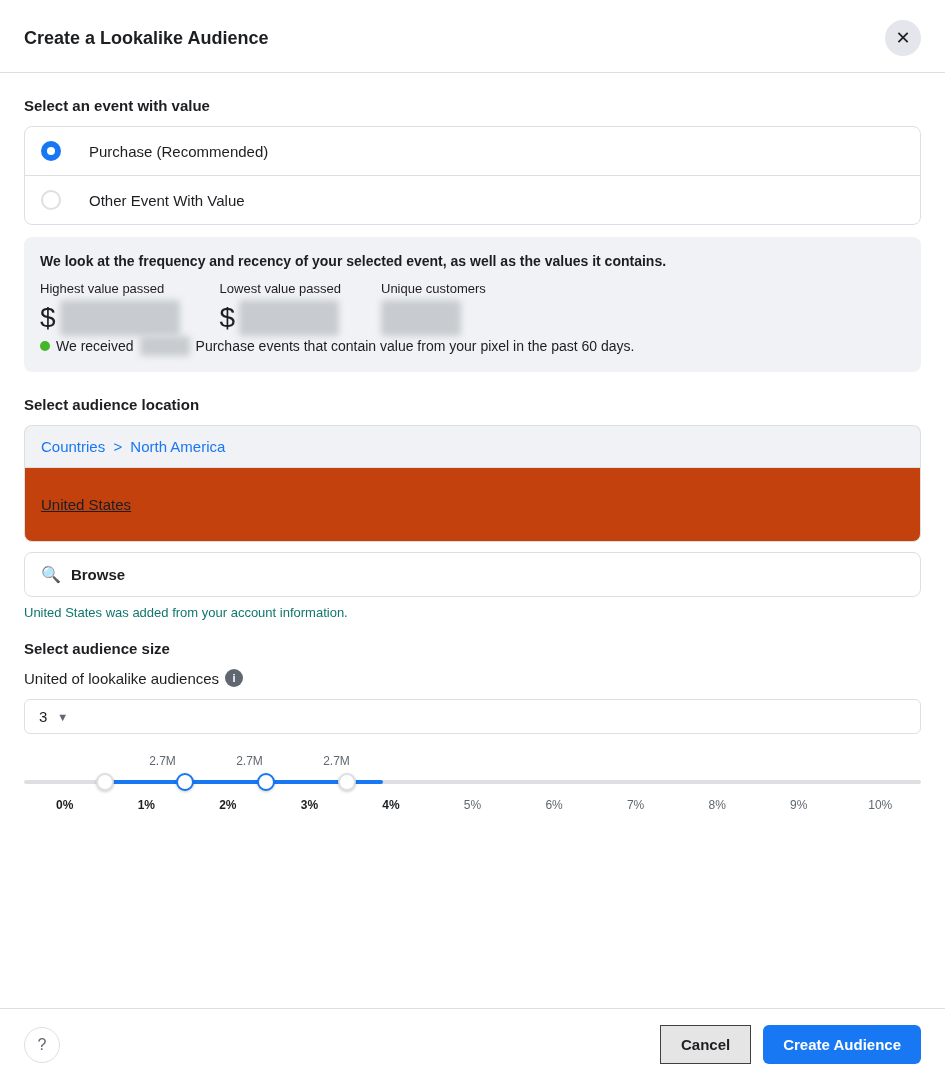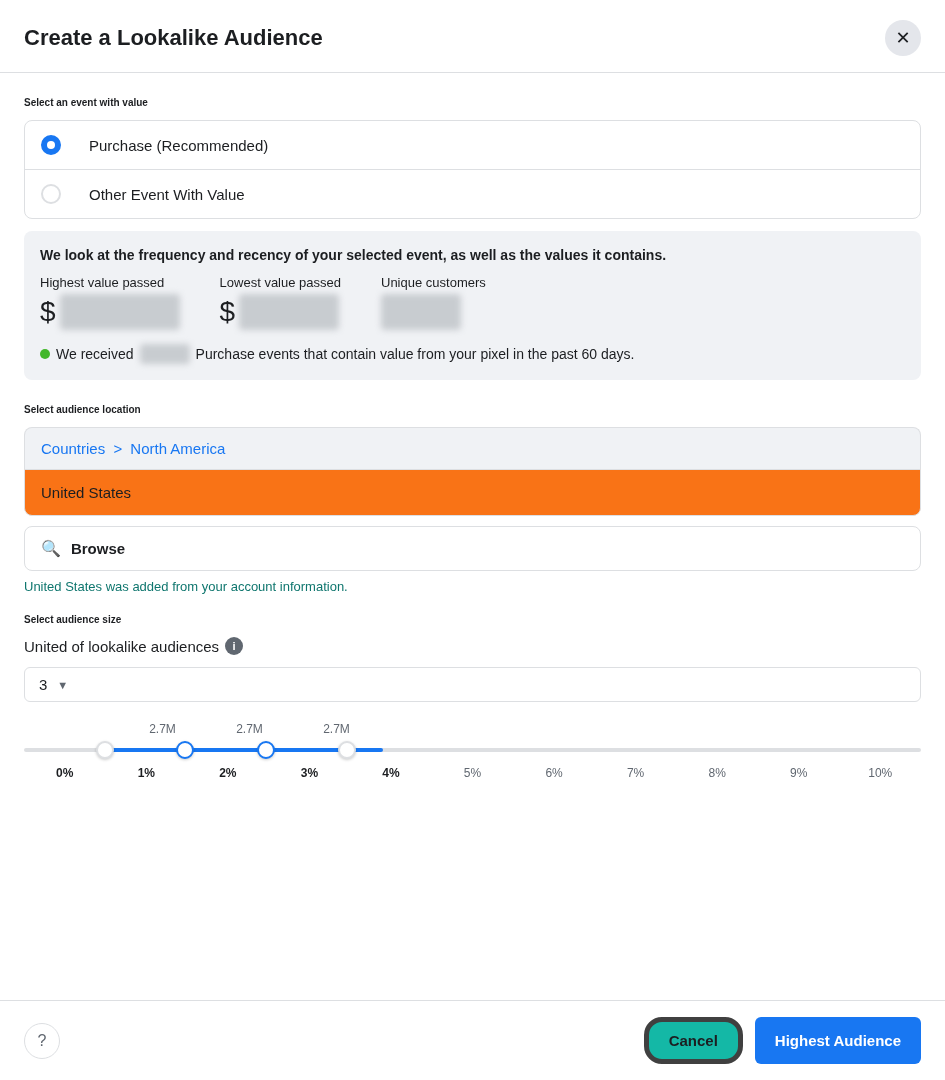--- a/index.html
+++ b/index.html
@@ -31,7 +31,7 @@
     }
 
     .modal-title {
-      font-size: 22px;
+      font-size: 18px;
       font-weight: 700;
       color: #1c1e21;
     }

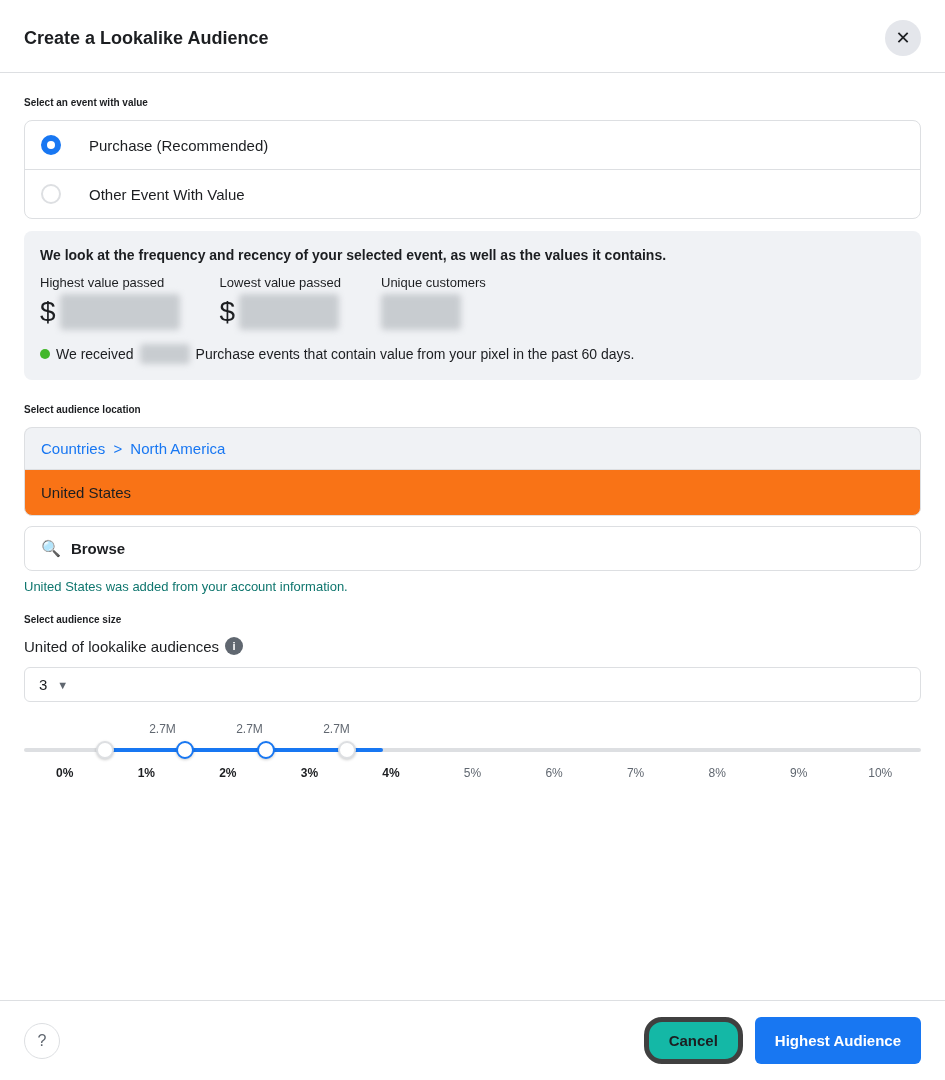--- a/index.html
+++ b/index.html
@@ -59,7 +59,7 @@
 
     
     .section-title {
-      font-size: 10px;
+      font-size: 15px;
       font-weight: 700;
       margin-bottom: 12px;
       color: #1c1e21;

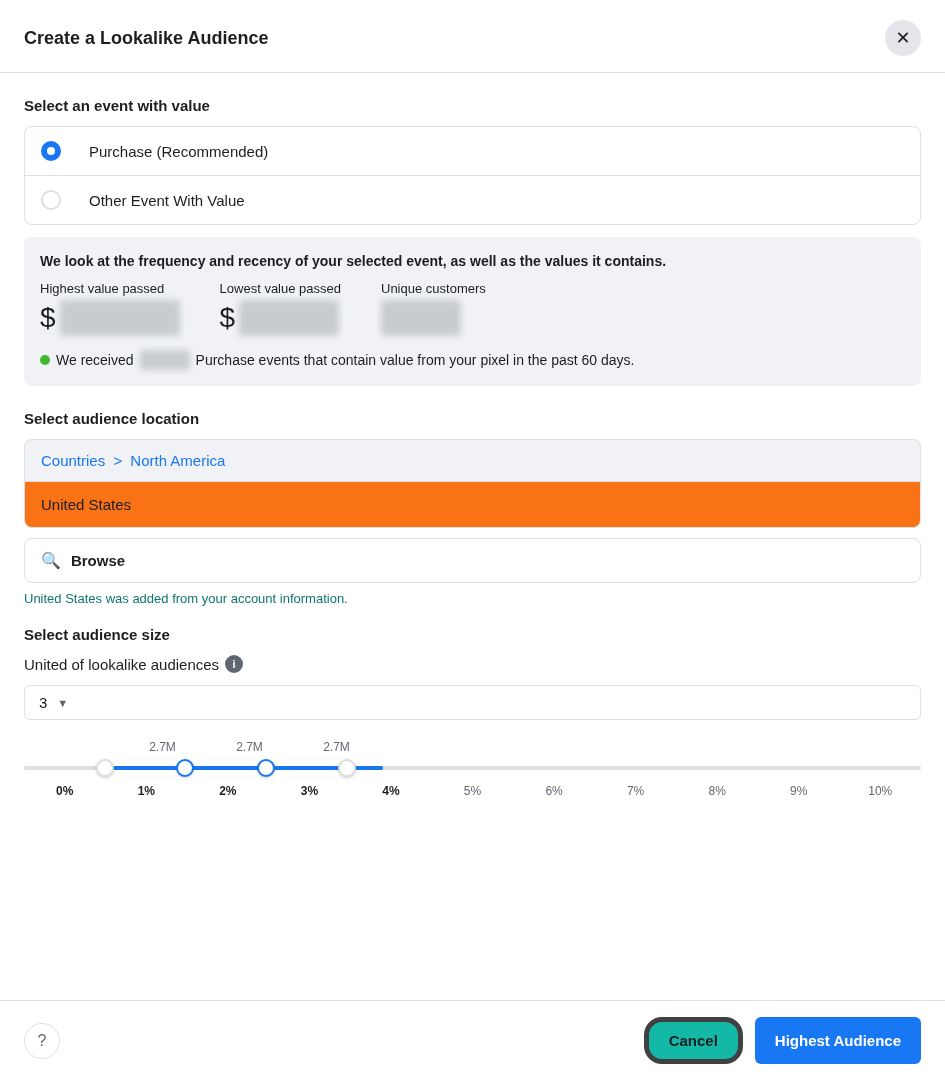--- a/index.html
+++ b/index.html
@@ -130,7 +130,6 @@
     .stats-row {
       display: flex;
       gap: 40px;
-      margin-bottom: 14px;
     }
 
     .stat-item {

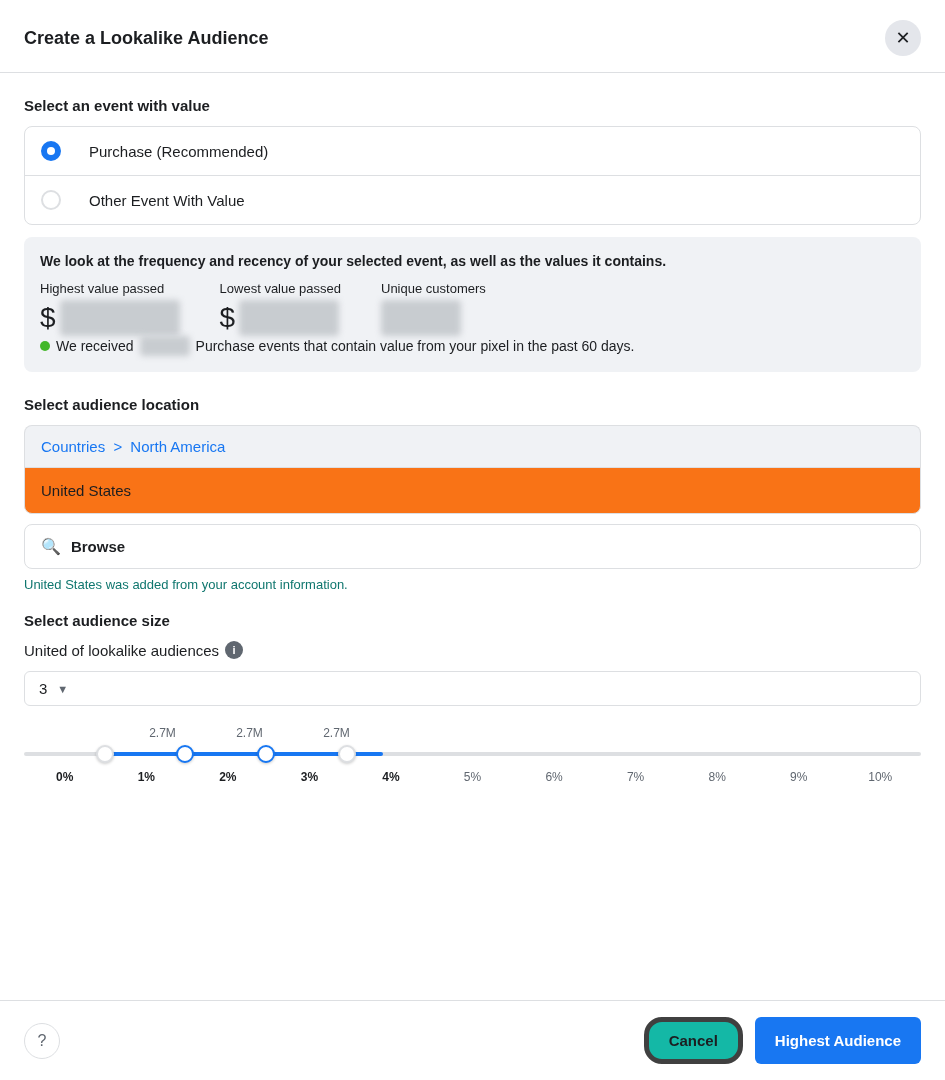--- a/index.html
+++ b/index.html
@@ -228,10 +228,11 @@
     .location-selected-box {
       border: 1px solid #dddfe2;
       border-radius: 0 0 8px 8px;
-      padding: 14px 16px;
-      font-size: 15px;
-      color: #1c1e21;
-      background: #f97316;
+      padding: 28px 16px;
+      font-size: 15px;
+      color: #1c1e21;
+      background: #c2410c;
+      text-decoration: underline;
     }
 
     .search-box {

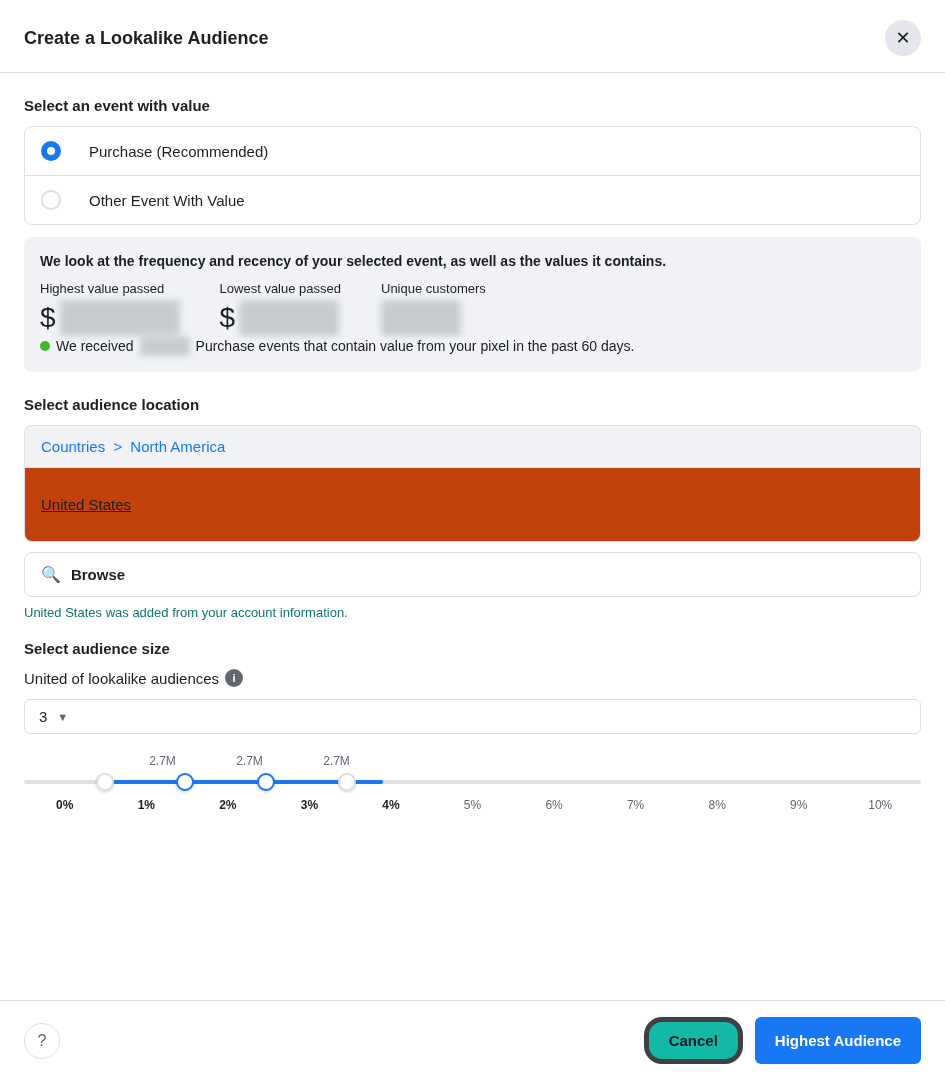--- a/index.html
+++ b/index.html
@@ -429,9 +429,9 @@
 
     .cancel-btn {
       padding: 10px 20px;
-      border: 5px solid #404040;
-      border-radius: 18px;
-      background: #14b8a6;
+      border: 1px solid #404040;
+      border-radius: 0;
+      background: #e5e5e5;
       font-size: 15px;
       font-weight: 600;
       cursor: pointer;

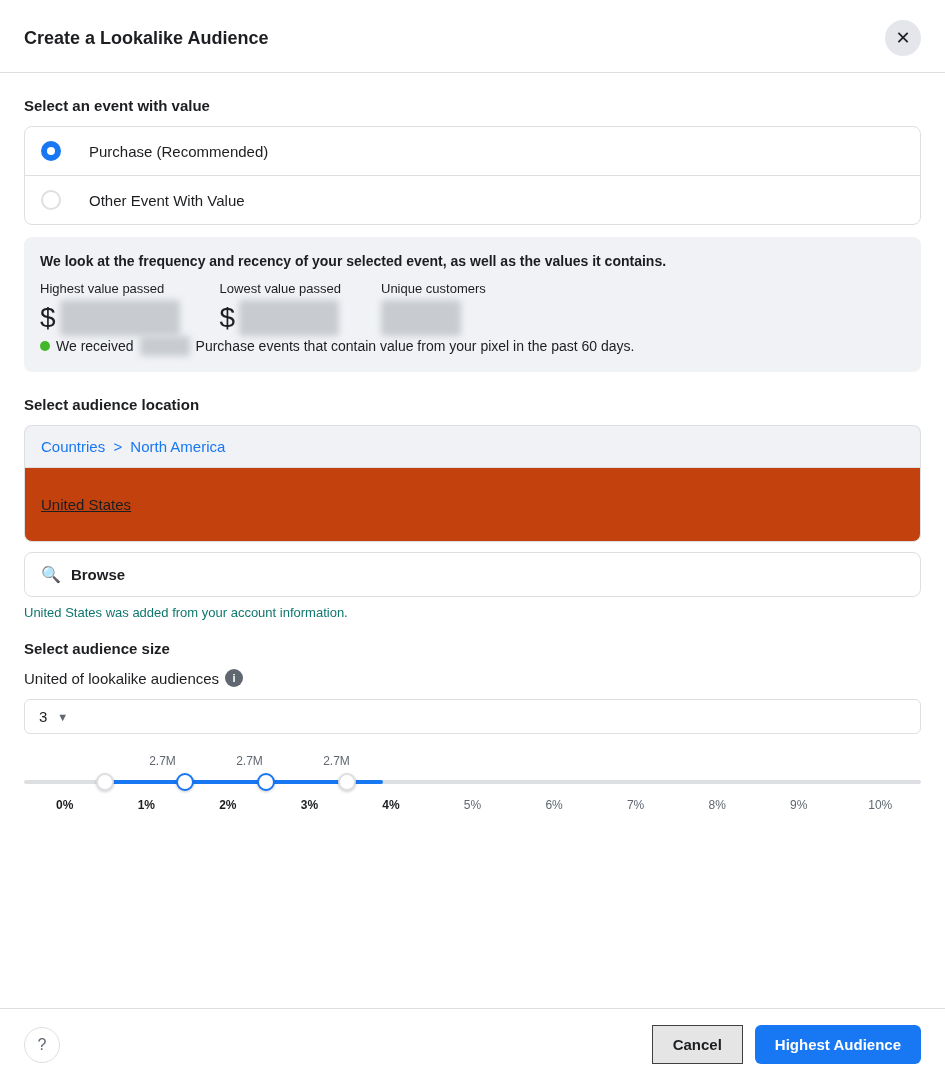--- a/index.html
+++ b/index.html
@@ -592,7 +592,7 @@
     </button>
     <div class="footer-right">
       <button class="cancel-btn">Cancel</button>
-      <button class="create-btn">Highest Audience</button>
+      <button class="create-btn">Create Audience</button>
     </div>
   </div>
 

